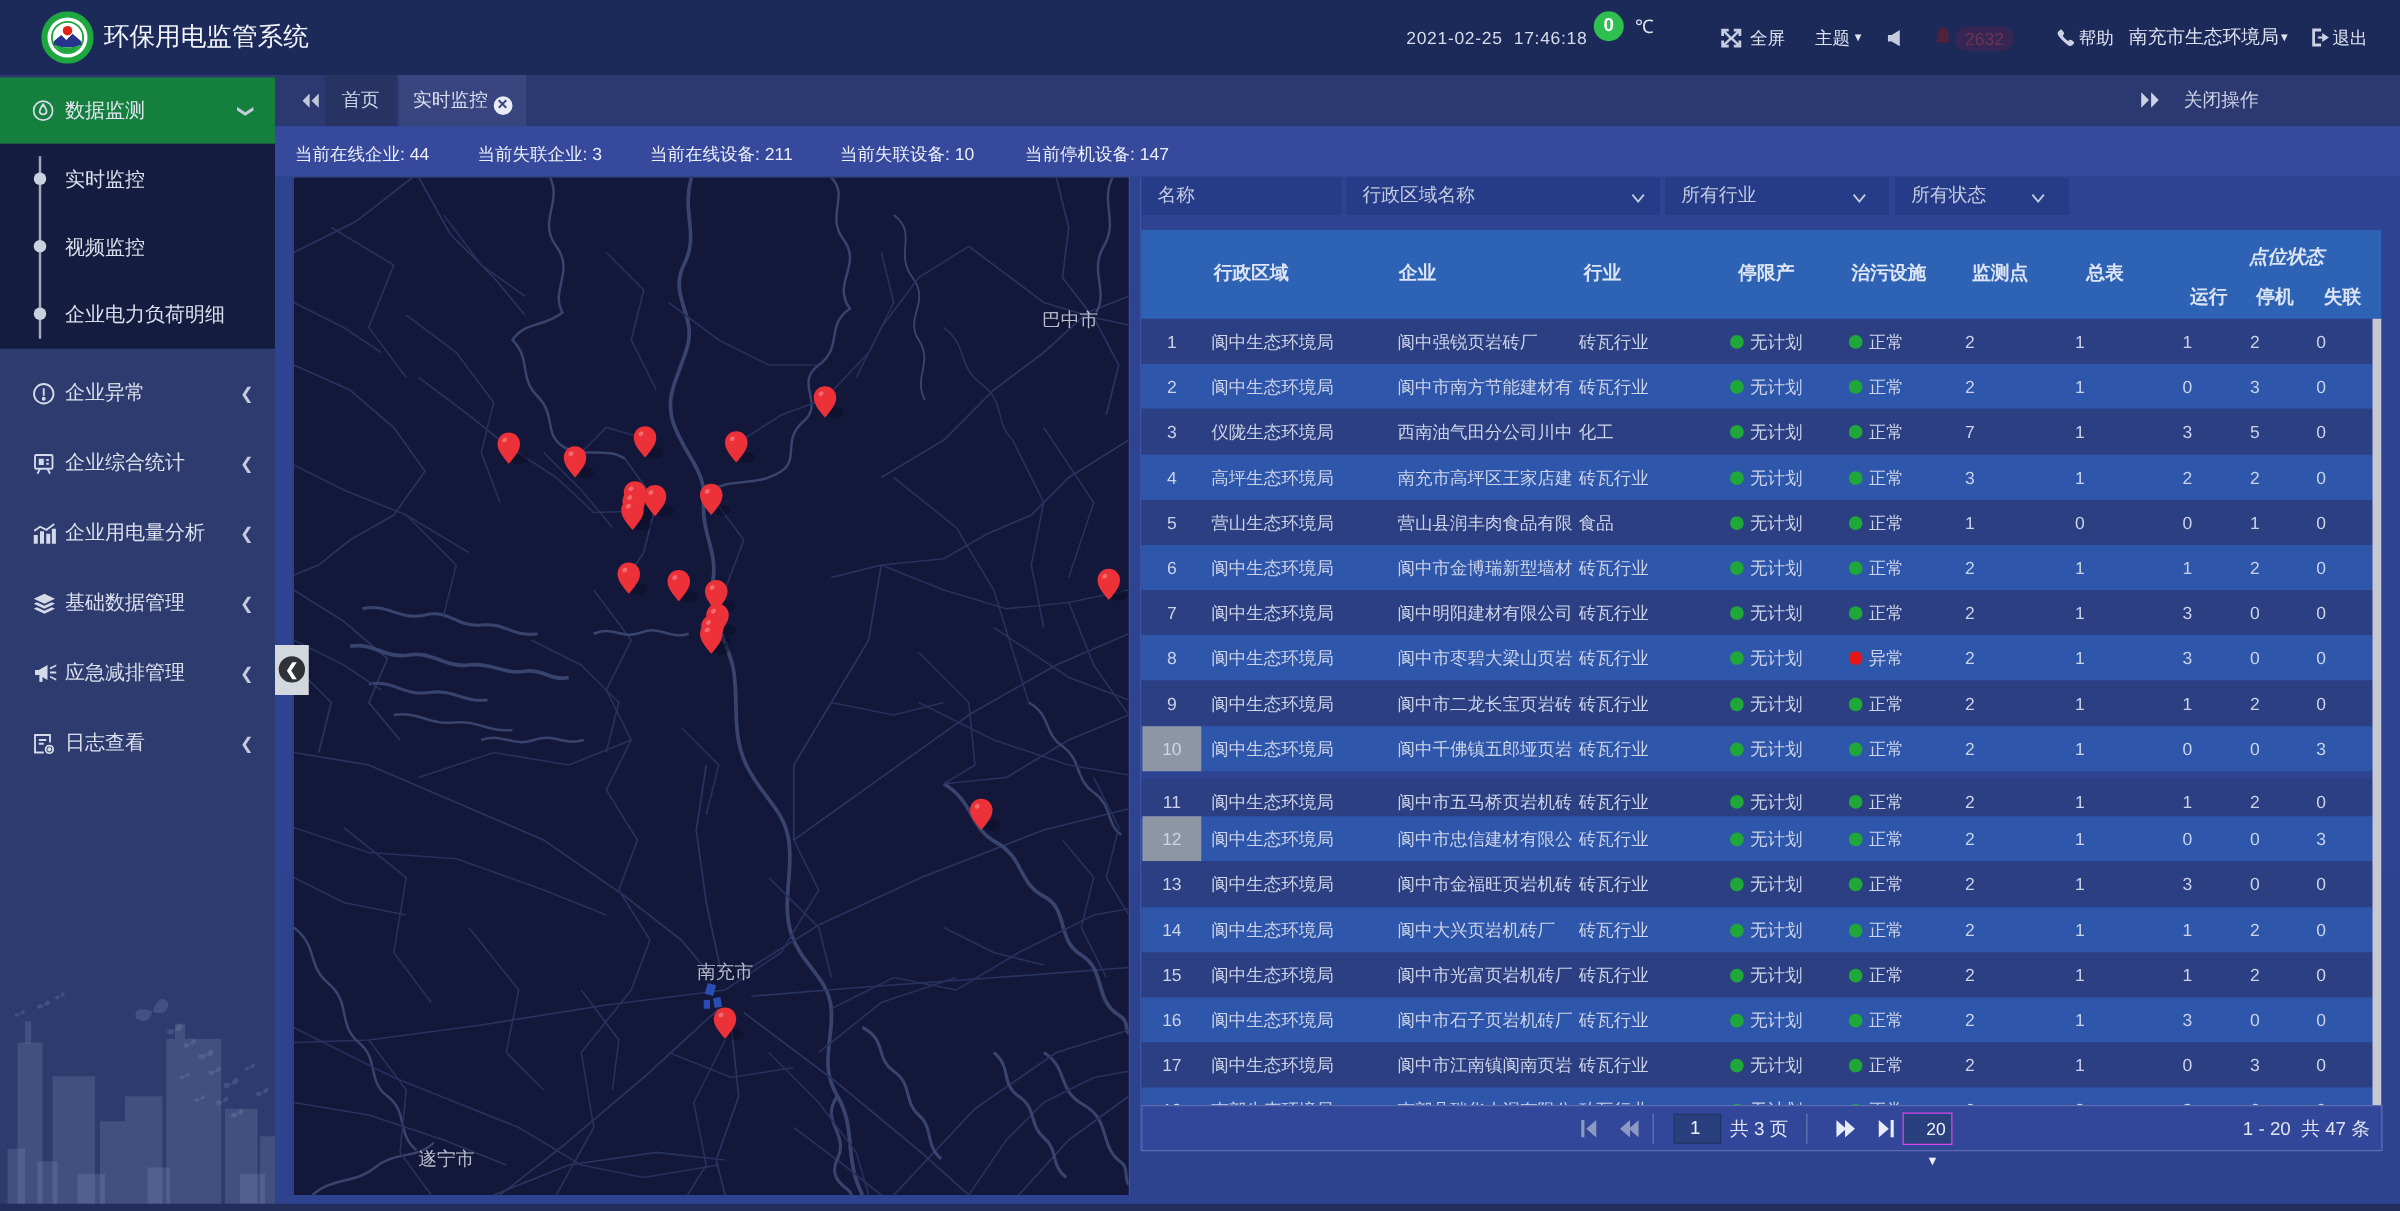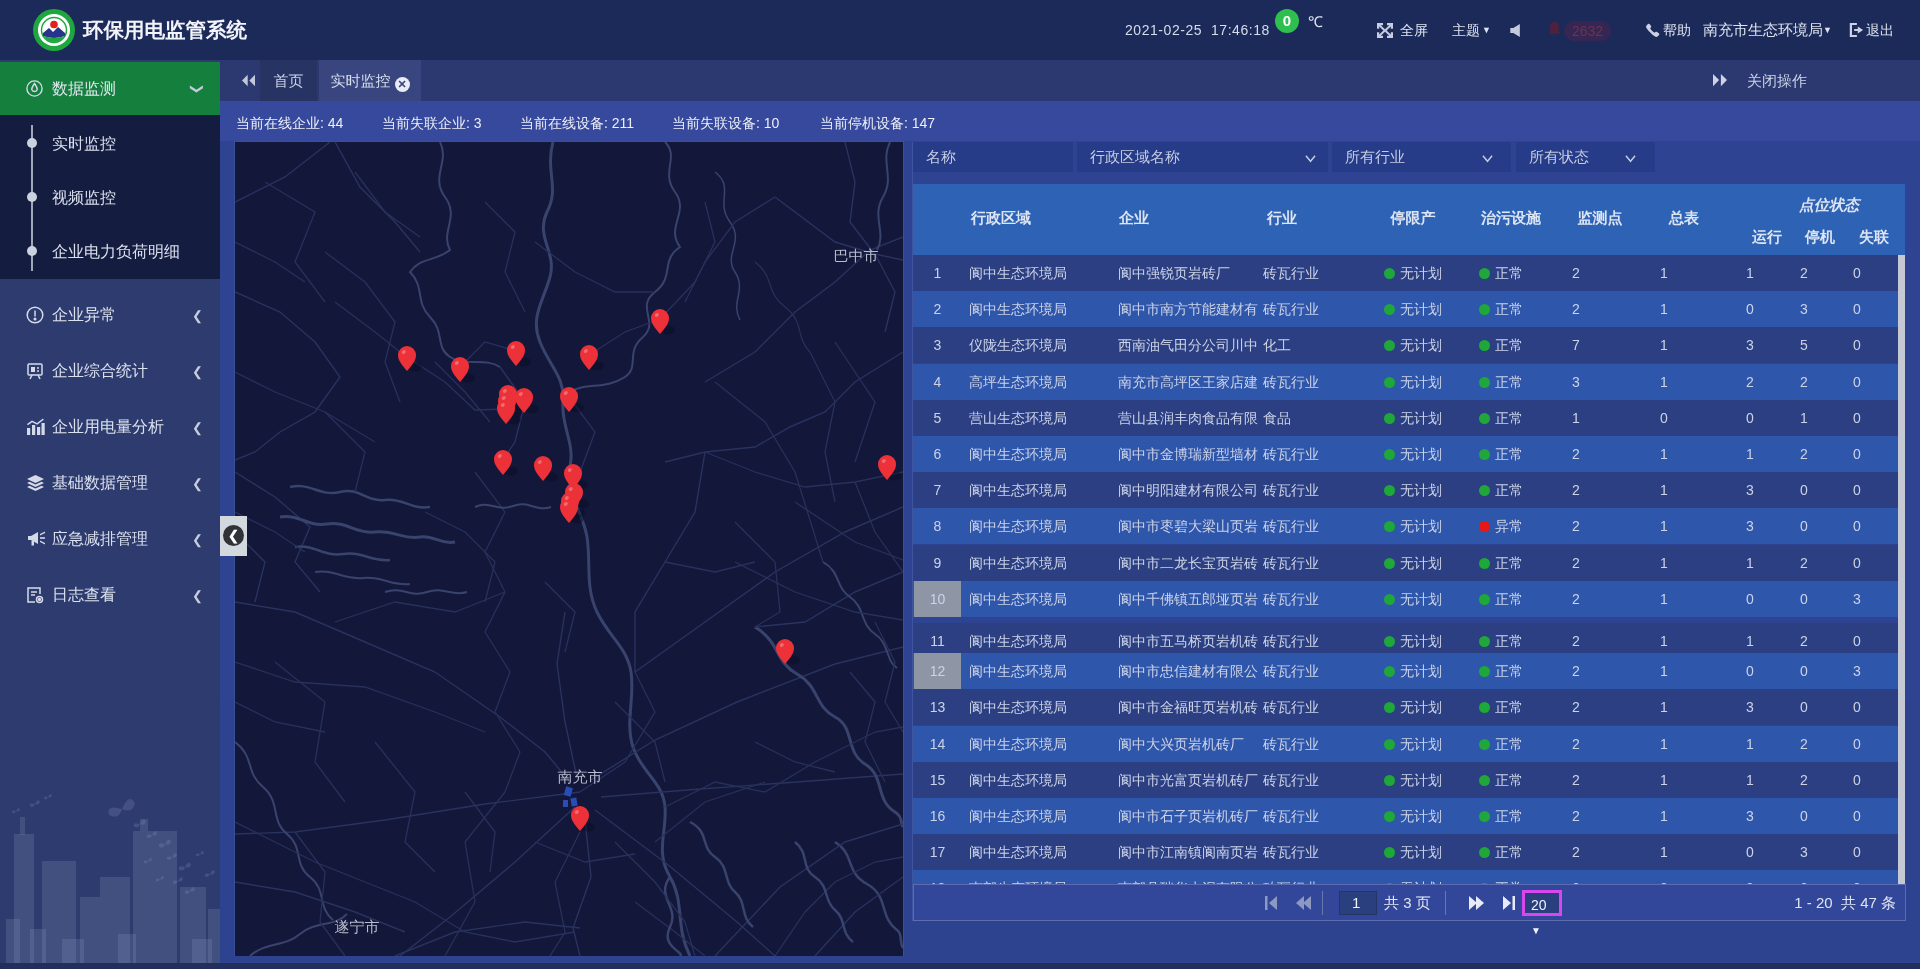--- a/index.html
+++ b/index.html
@@ -7,7 +7,7 @@
 html,body{width:1920px;height:969px;overflow:hidden;background:#2d4390;font-family:"Liberation Sans",sans-serif}
 #header{position:absolute;left:0;top:0;width:1920px;height:60px;background:#1c2a5a;z-index:5}
 #logo{position:absolute;left:33px;top:9px}
-#title{position:absolute;left:83px;top:0;height:60px;line-height:60px;font-size:20.5px;font-weight:bold;color:#f2f4fa}
+#title{position:absolute;left:83px;top:0;height:60px;line-height:60px;font-size:20.5px;font-weight:normal;color:#f2f4fa}
 .hitem{position:absolute;top:0;height:60px;line-height:60px;color:#dfe3f0;font-size:14px}
 .hico{position:absolute}
 #tempbadge{position:absolute;left:1275px;top:9px;width:24px;height:24px;border-radius:50%;background:#2fbf4f;color:#fff;font-size:15px;text-align:center;line-height:24px;font-weight:bold}

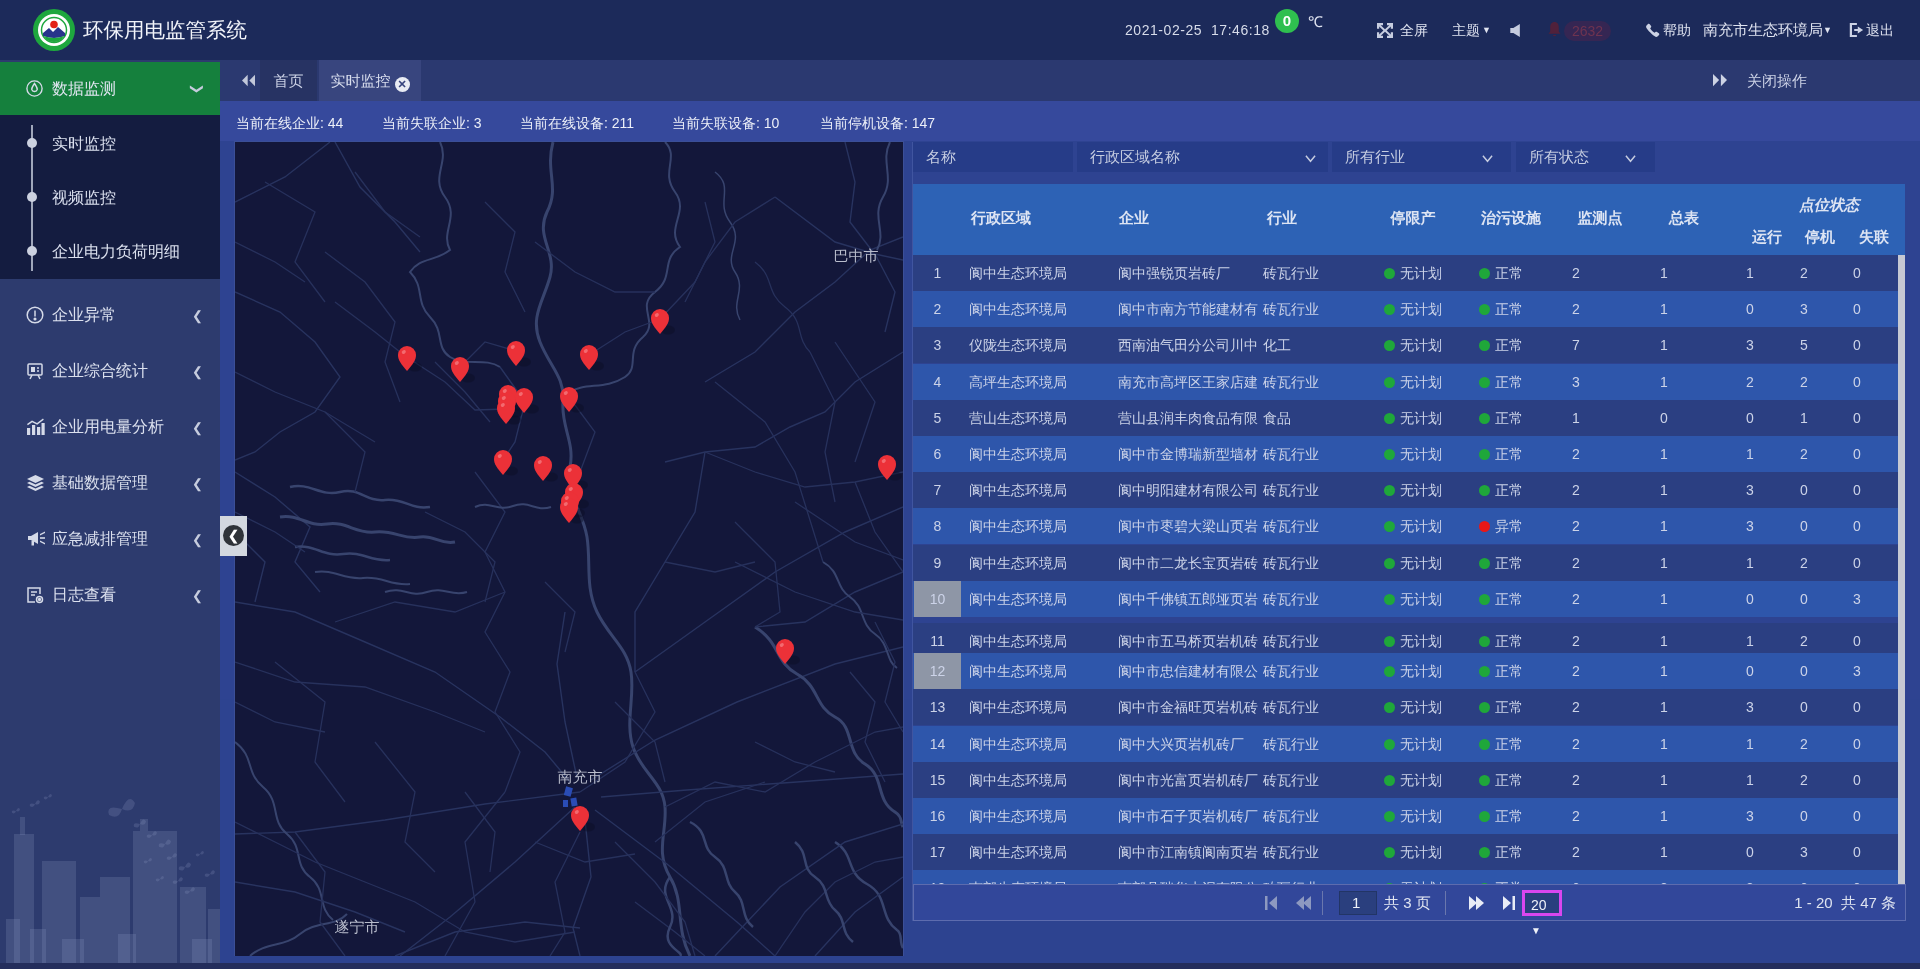--- a/index.html
+++ b/index.html
@@ -705,7 +705,7 @@
         <path d="M2 0 L2 14 L10 7 Z"></path>
         <rect x="11.5" y="0" width="2.5" height="14"></rect>
       </svg>
-    <div style="position:absolute;left:608px;top:5px;width:40px;height:26px;background:#2a3f7e;border:3px solid #d946ef;color:#eef1f8;line-height:24px;padding-left:6px;font-size:14px">20 <span style="font-size:10px">▼</span></div>
+    <div style="position:absolute;left:608px;top:5px;width:40px;height:26px;background:#2a3f7e;border:1px solid #d946ef;color:#eef1f8;line-height:24px;padding-left:18px;font-size:14px">20 <span style="font-size:10px">▼</span></div>
     <div style="position:absolute;right:9px;top:9px;color:#dee3f0">1 - 20&nbsp; 共 47 条</div>
   </div>
   <div style="position:absolute;left:692px;top:82px;width:1px;height:779px;background:#4055a0"></div>

